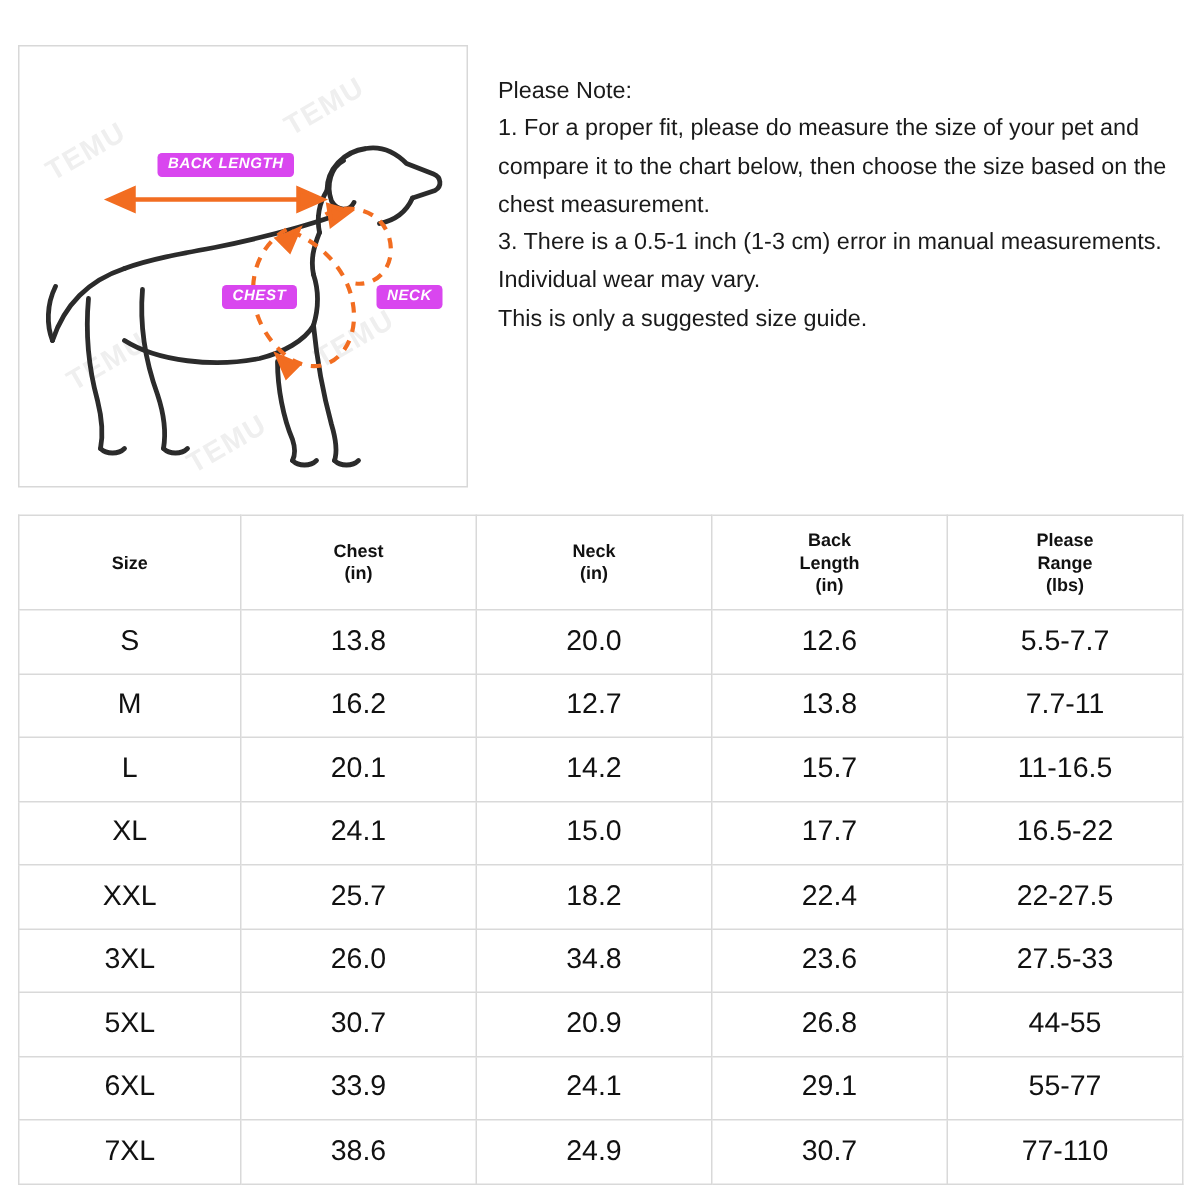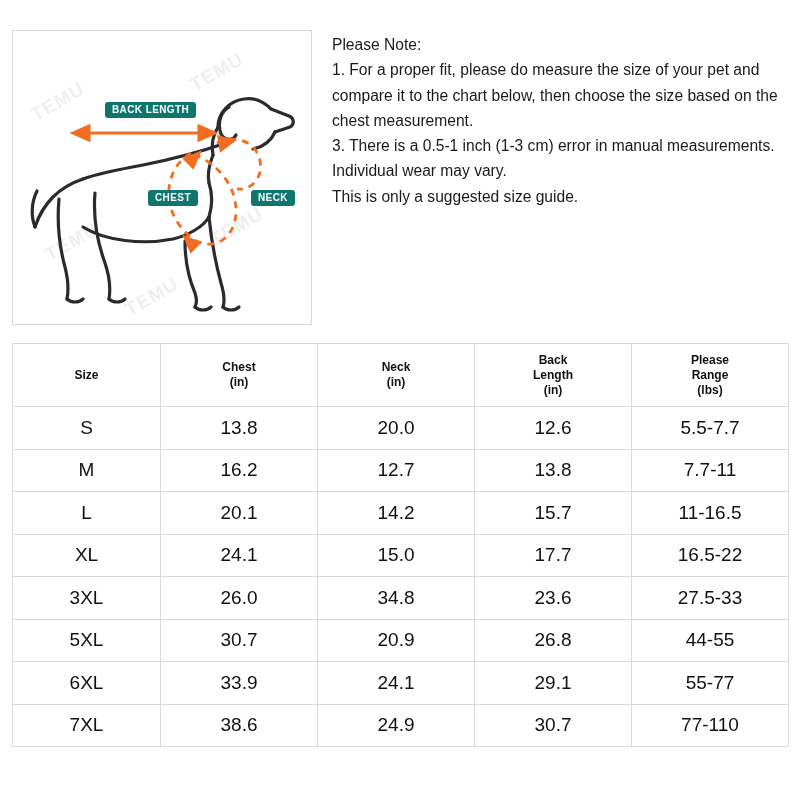--- a/index.html
+++ b/index.html
@@ -71,6 +71,7 @@
     font-size: 15.6px;
     line-height: 1.62;
     color: #1a1a1a;
+    margin-top: 16px;
   }
   .notes p { margin: 0; }
 

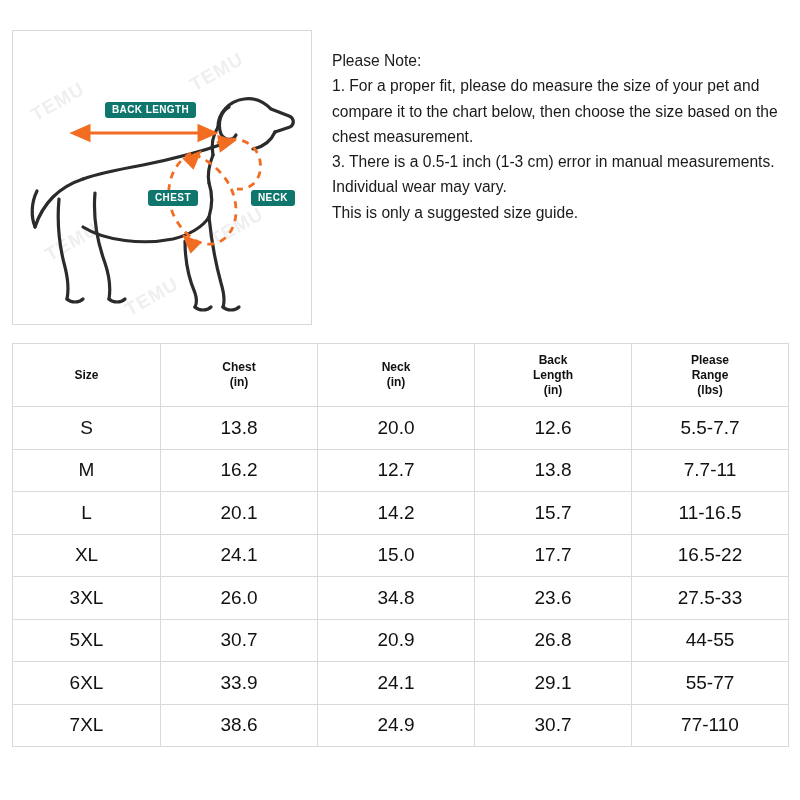--- a/index.html
+++ b/index.html
@@ -53,7 +53,7 @@
 
   .dlabel {
     position: absolute;
-    background: #0f766e;
+    background: #d946ef;
     color: #ffffff;
     font-size: 10px;
     font-weight: 700;
@@ -62,6 +62,7 @@
     border-radius: 3px;
     line-height: 1;
     white-space: nowrap;
+    font-style: italic;
   }
 
   .notes {

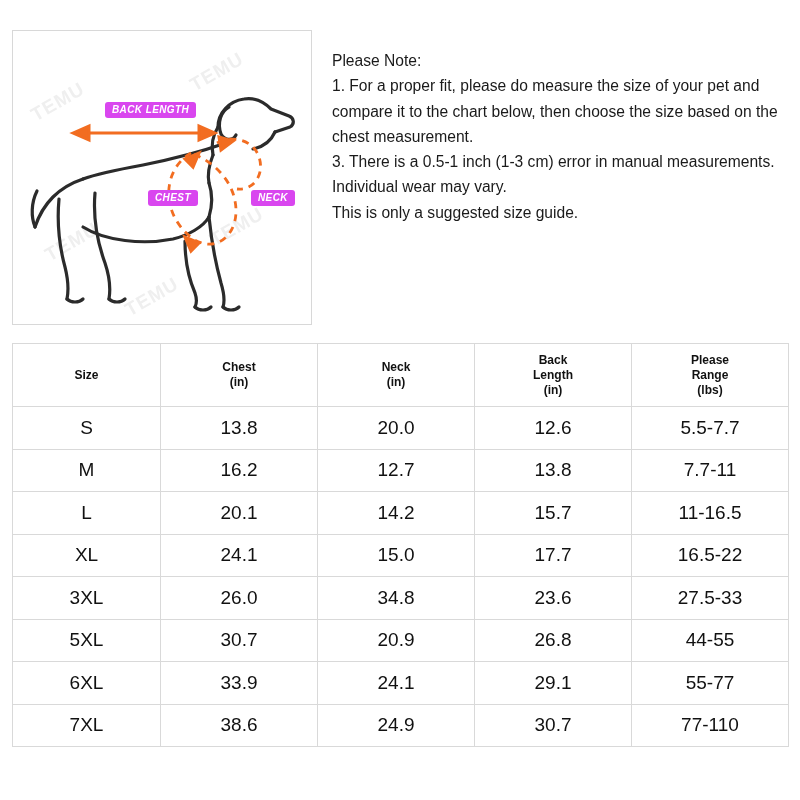--- a/index.html
+++ b/index.html
@@ -261,6 +261,13 @@
           <td>16.5-22</td>
         </tr>
         <tr>
+          <td>XXL</td>
+          <td>25.7</td>
+          <td>18.2</td>
+          <td>22.4</td>
+          <td>22-27.5</td>
+        </tr>
+        <tr>
           <td>3XL</td>
           <td>26.0</td>
           <td>34.8</td>

